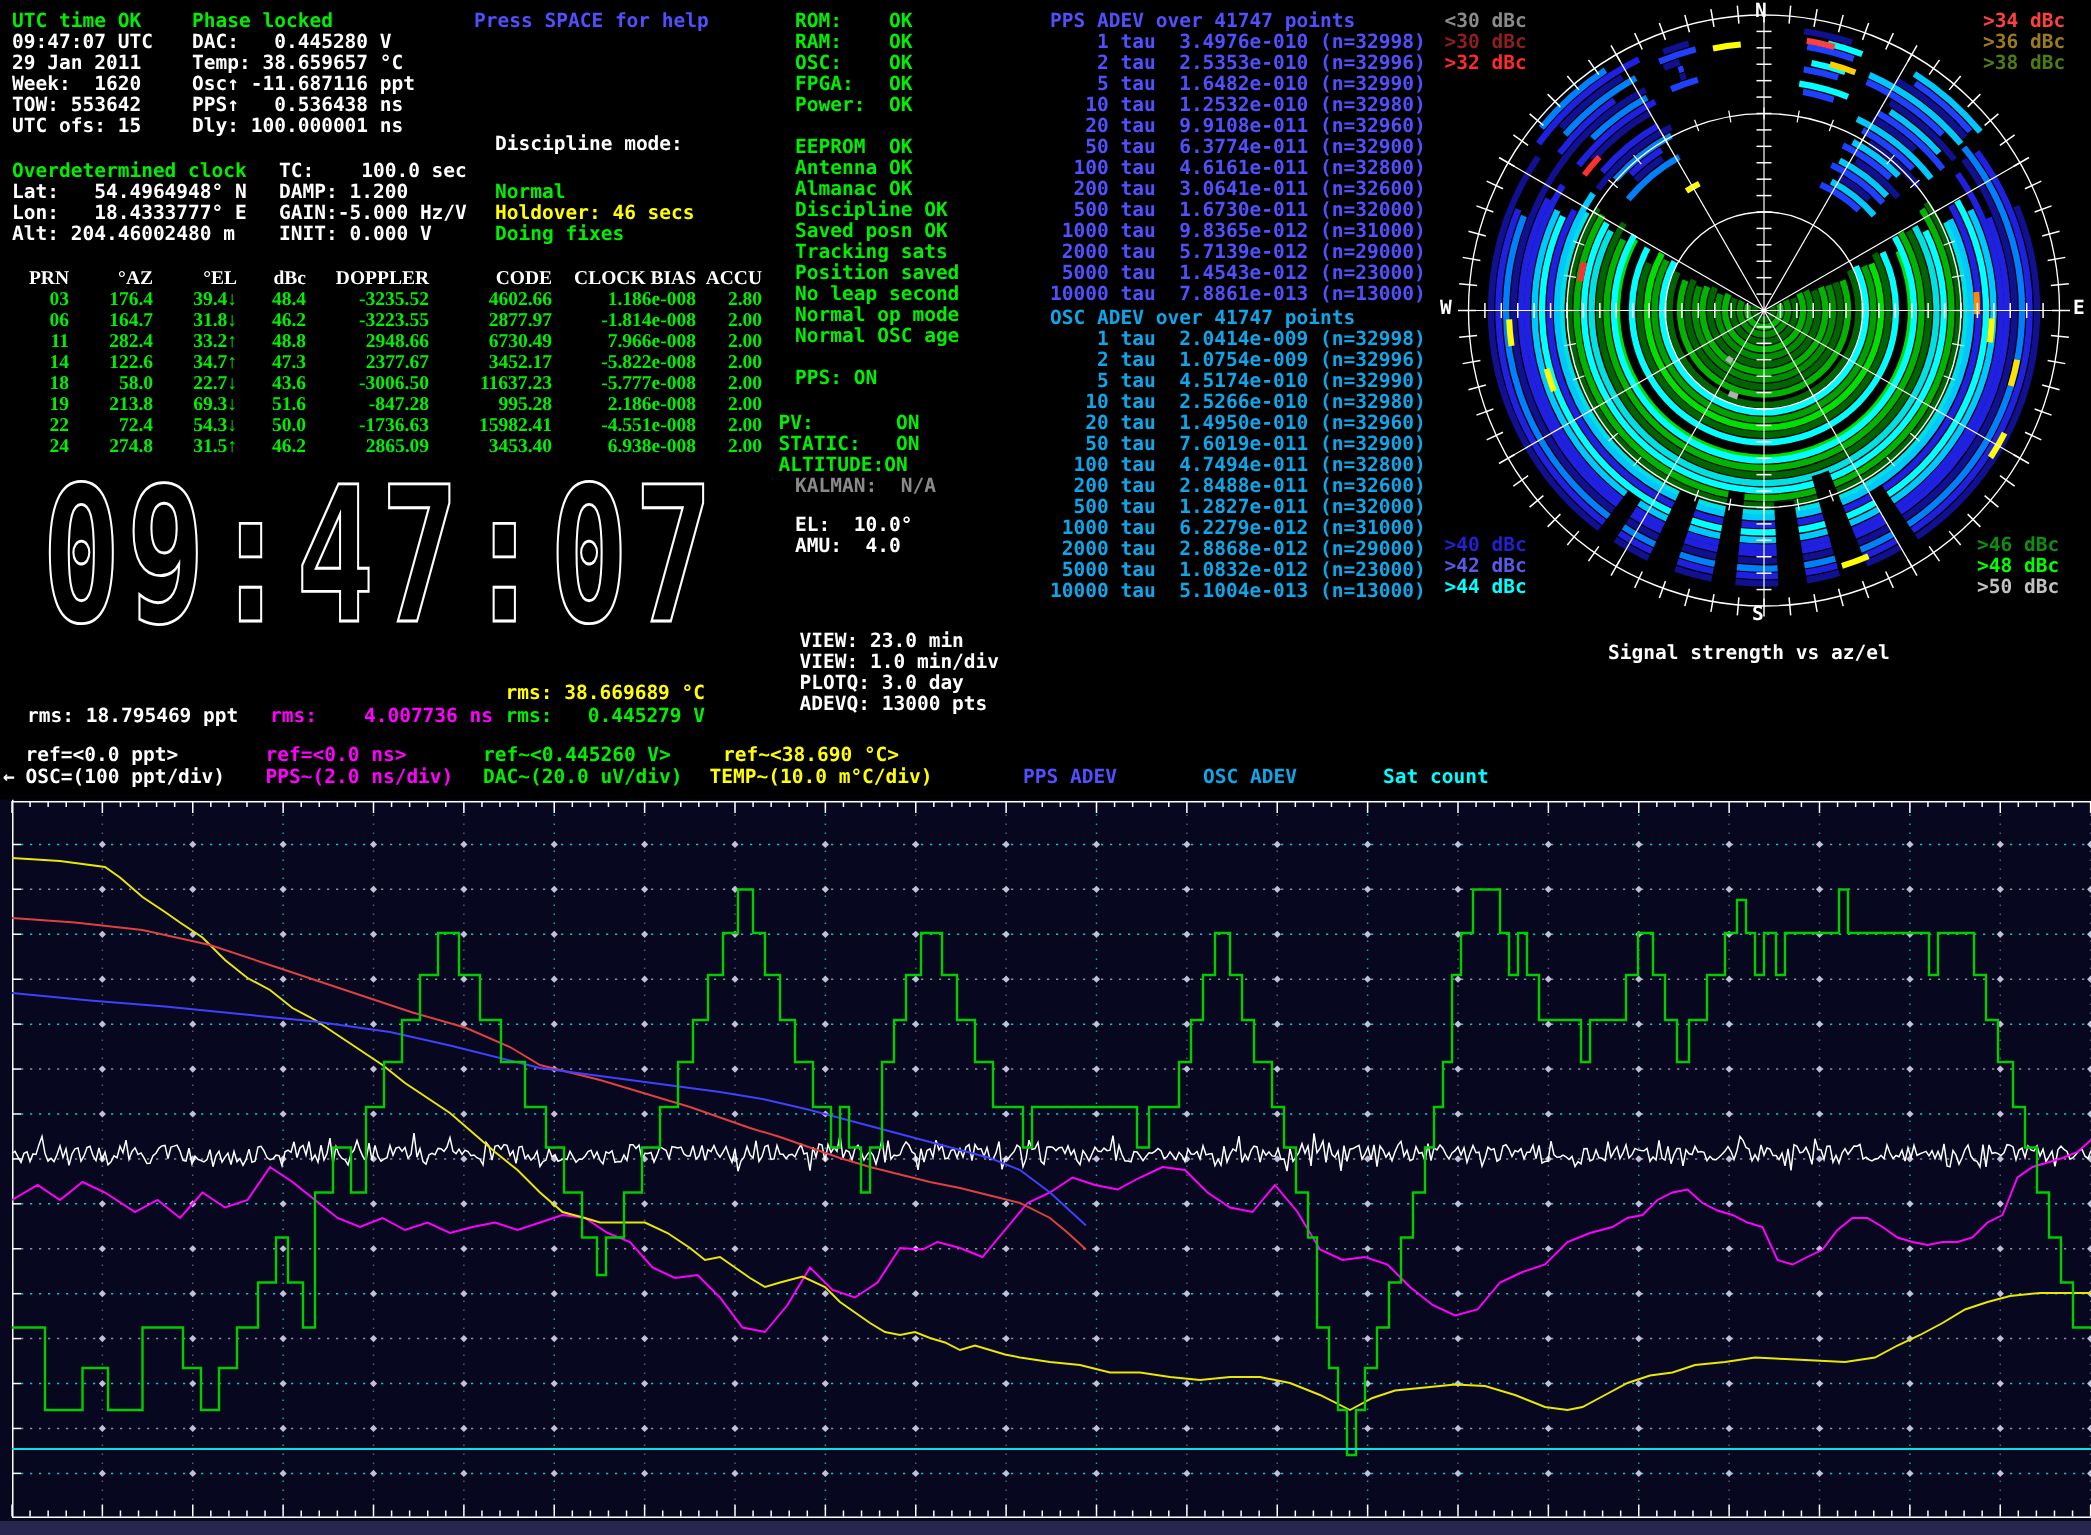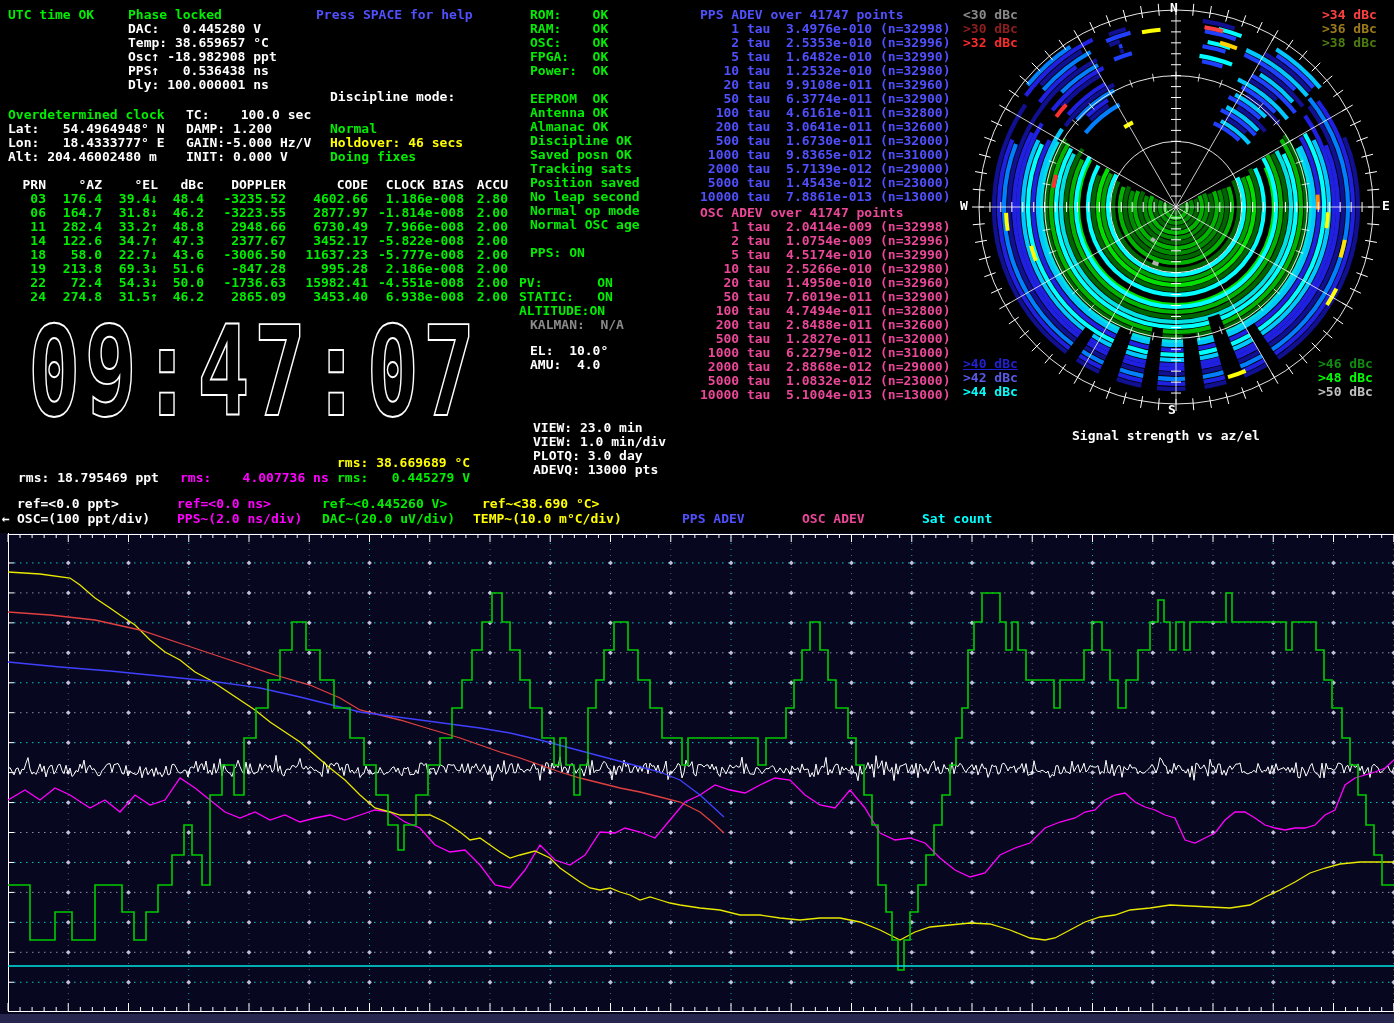--- a/index.html
+++ b/index.html
@@ -23,6 +23,7 @@
 <div id="screen">
 
   <div class="t c-grn" style="left:8px;top:8px">UTC time OK</div>
+  <div class="t c-wht blk" style="left:8px;top:22px"><div>09:47:07 UTC</div><div>29 Jan 2011</div><div>Week:  1620</div><div>TOW: 553642</div><div>UTC ofs: 15</div></div>
 
   <div class="t c-grn" style="left:128px;top:8px">Phase locked</div>
   <div class="t c-wht blk" style="left:128px;top:22px"><div>DAC:   0.445280 V</div><div>Temp: 38.659657 °C</div><div>Osc↑ -18.982908 ppt</div><div>PPS↑   0.536438 ns</div><div>Dly: 100.000001 ns</div></div>

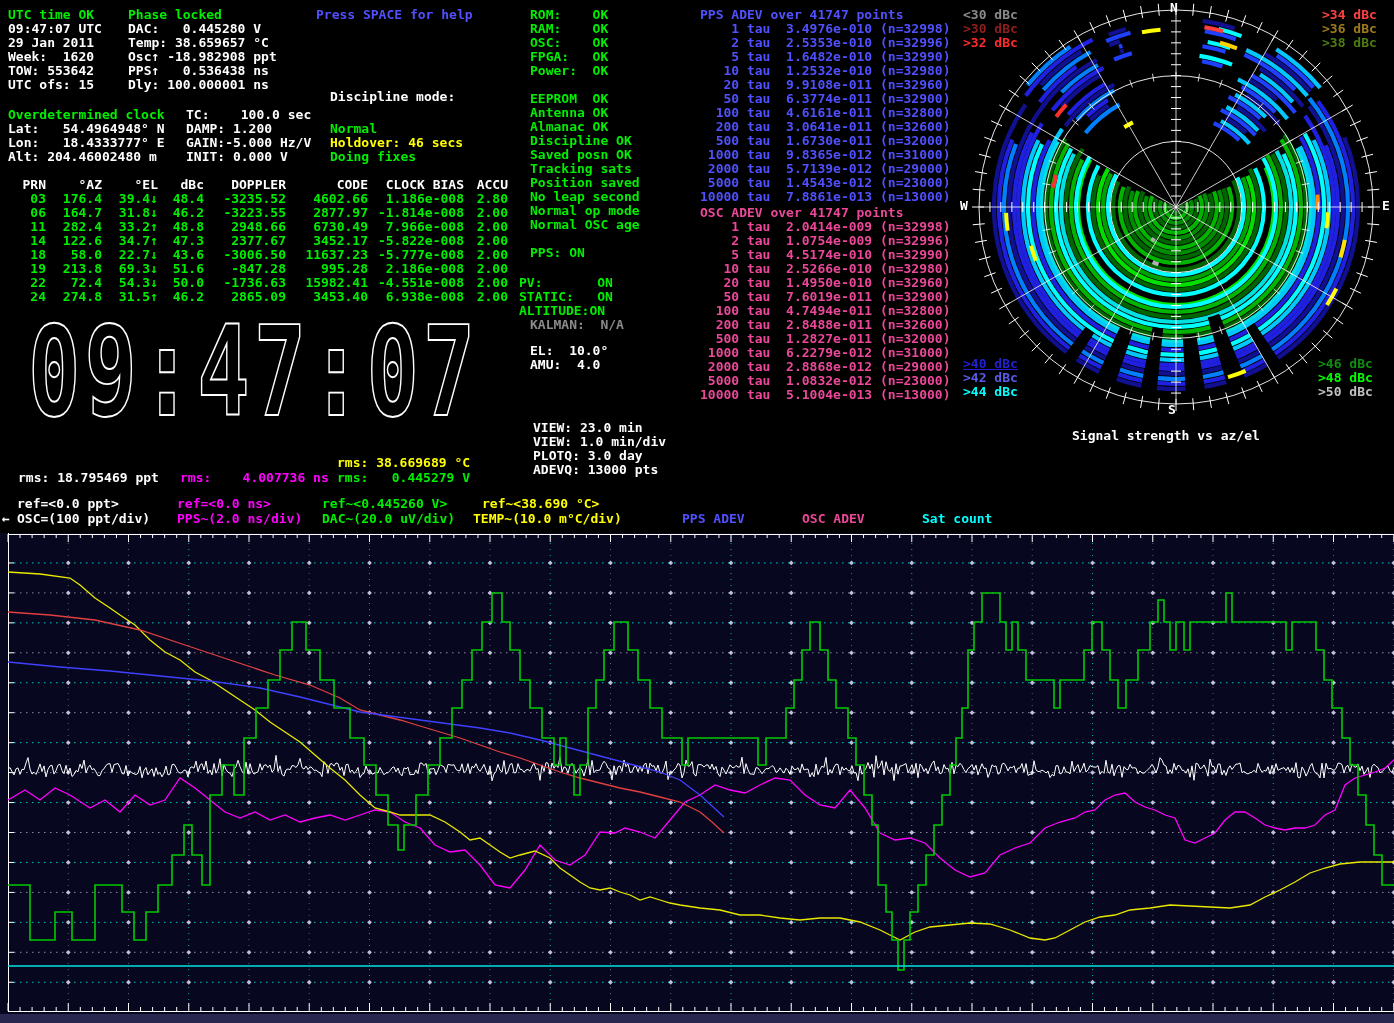--- a/index.html
+++ b/index.html
@@ -26,7 +26,7 @@
   <div class="t c-wht blk" style="left:8px;top:22px"><div>09:47:07 UTC</div><div>29 Jan 2011</div><div>Week:  1620</div><div>TOW: 553642</div><div>UTC ofs: 15</div></div>
 
   <div class="t c-grn" style="left:128px;top:8px">Phase locked</div>
-  <div class="t c-wht blk" style="left:128px;top:22px"><div>DAC:   0.445280 V</div><div>Temp: 38.659657 °C</div><div>Osc↑ -18.982908 ppt</div><div>PPS↑   0.536438 ns</div><div>Dly: 100.000001 ns</div></div>
+  <div class="t c-wht blk" style="left:128px;top:22px"><div>DAC:   0.445280 V</div><div>Temp: 38.659657 °C</div><div>Osc↑ -11.687116 ppt</div><div>PPS↑   0.536438 ns</div><div>Dly: 100.000001 ns</div></div>
 
   <div class="t c-blu" style="left:316px;top:8px">Press SPACE for help</div>
 

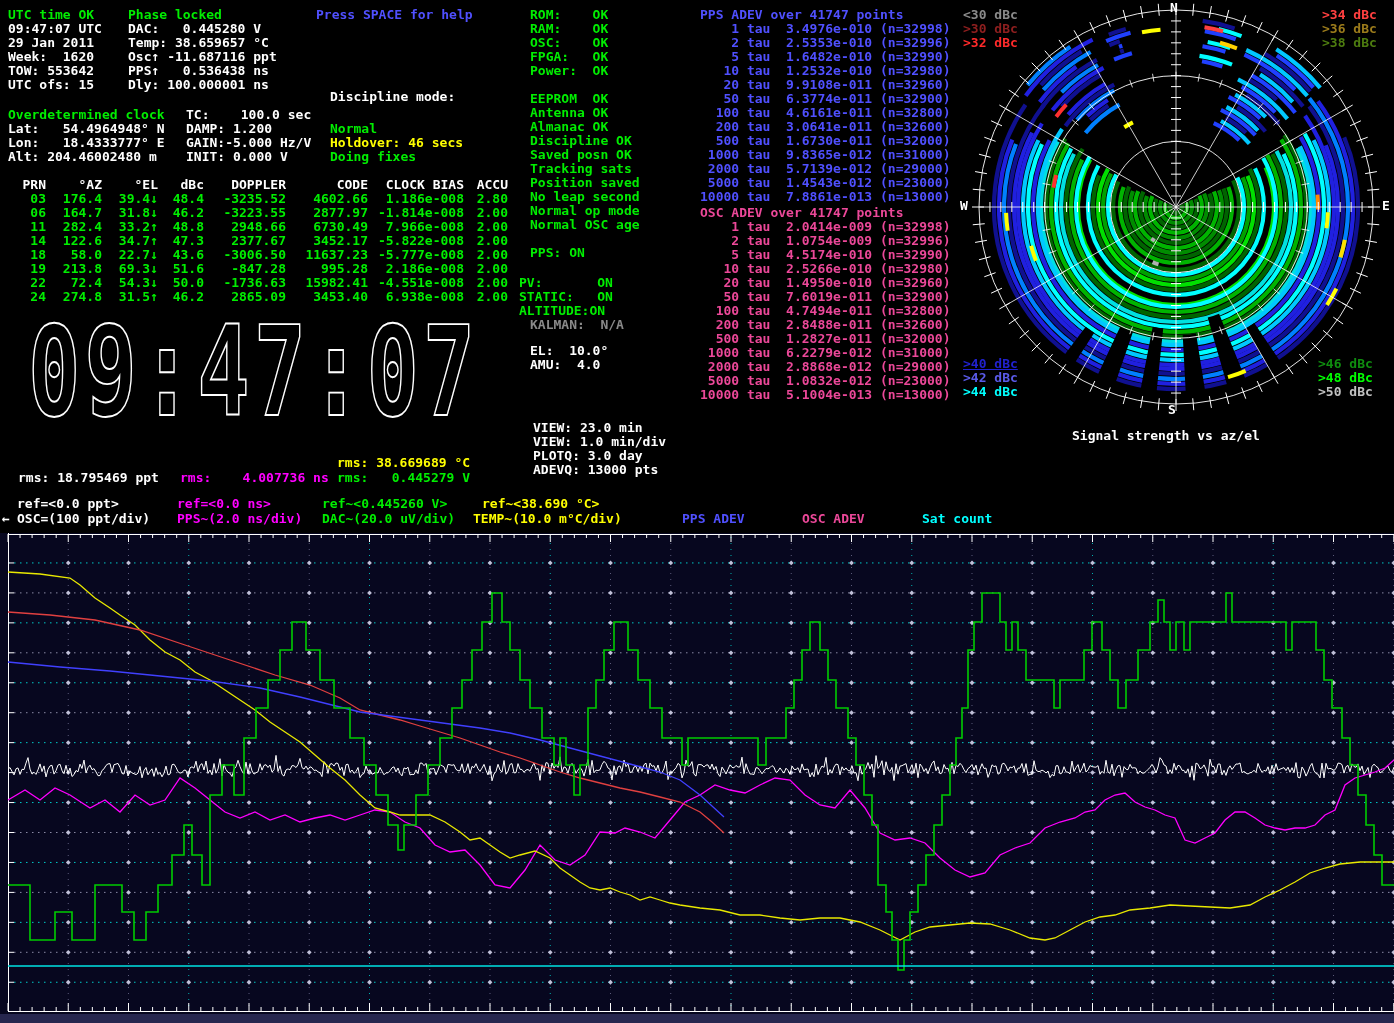--- a/index.html
+++ b/index.html
@@ -14,7 +14,7 @@
      -webkit-text-fill-color:transparent;-webkit-text-stroke:2px #ffffff;}
   #chart-wrap{position:absolute;left:0;top:533px;width:1394px;height:490px;background:#07071f;}
   #polar-wrap{position:absolute;left:960px;top:0;width:434px;height:420px;}
-  .satrow{position:relative;height:14px;}
+  .satrow{position:relative;height:14px;font-family:Liberation Serif, serif;}
   .satrow span{display:inline-block;text-align:right;white-space:pre;}
 </style>
 </head>

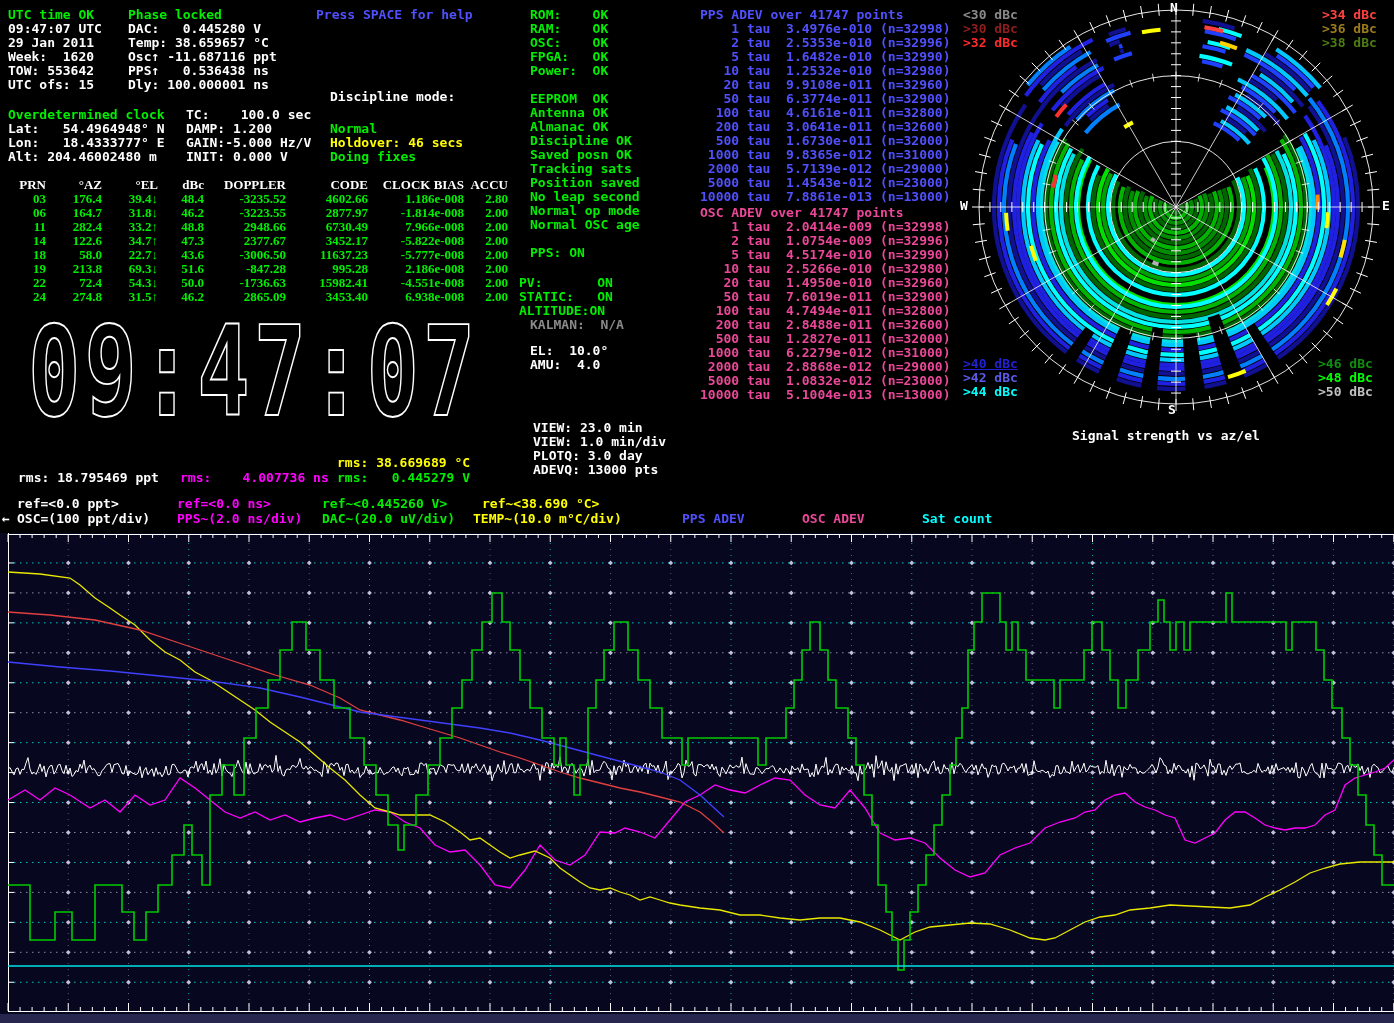--- a/index.html
+++ b/index.html
@@ -7,7 +7,7 @@
           font-family:"DejaVu Sans Mono",monospace;}
   .t{position:absolute;white-space:pre;font:bold 13px/14px "DejaVu Sans Mono",monospace;}
   .blk div{white-space:pre;height:14px;}
-  .c-grn{color:#00ee00}.c-wht{color:#ffffff}.c-blu{color:#5050ff}.c-red{color:#ec4899}
+  .c-grn{color:#00ee00}.c-wht{color:#ffffff}.c-blu{color:#5050ff}.c-red{color:#0ea5e9}
   .c-yel{color:#ffff00}.c-mag{color:#ff00ff}.c-cyn{color:#00ffff}.c-gry{color:#8a8a8a}
   #big-clock{position:absolute;left:28px;top:298px;font:bold 132px "DejaVu Sans Mono",monospace;
      letter-spacing:6px;transform:scale(0.66,0.95);transform-origin:left top;color:#fff;

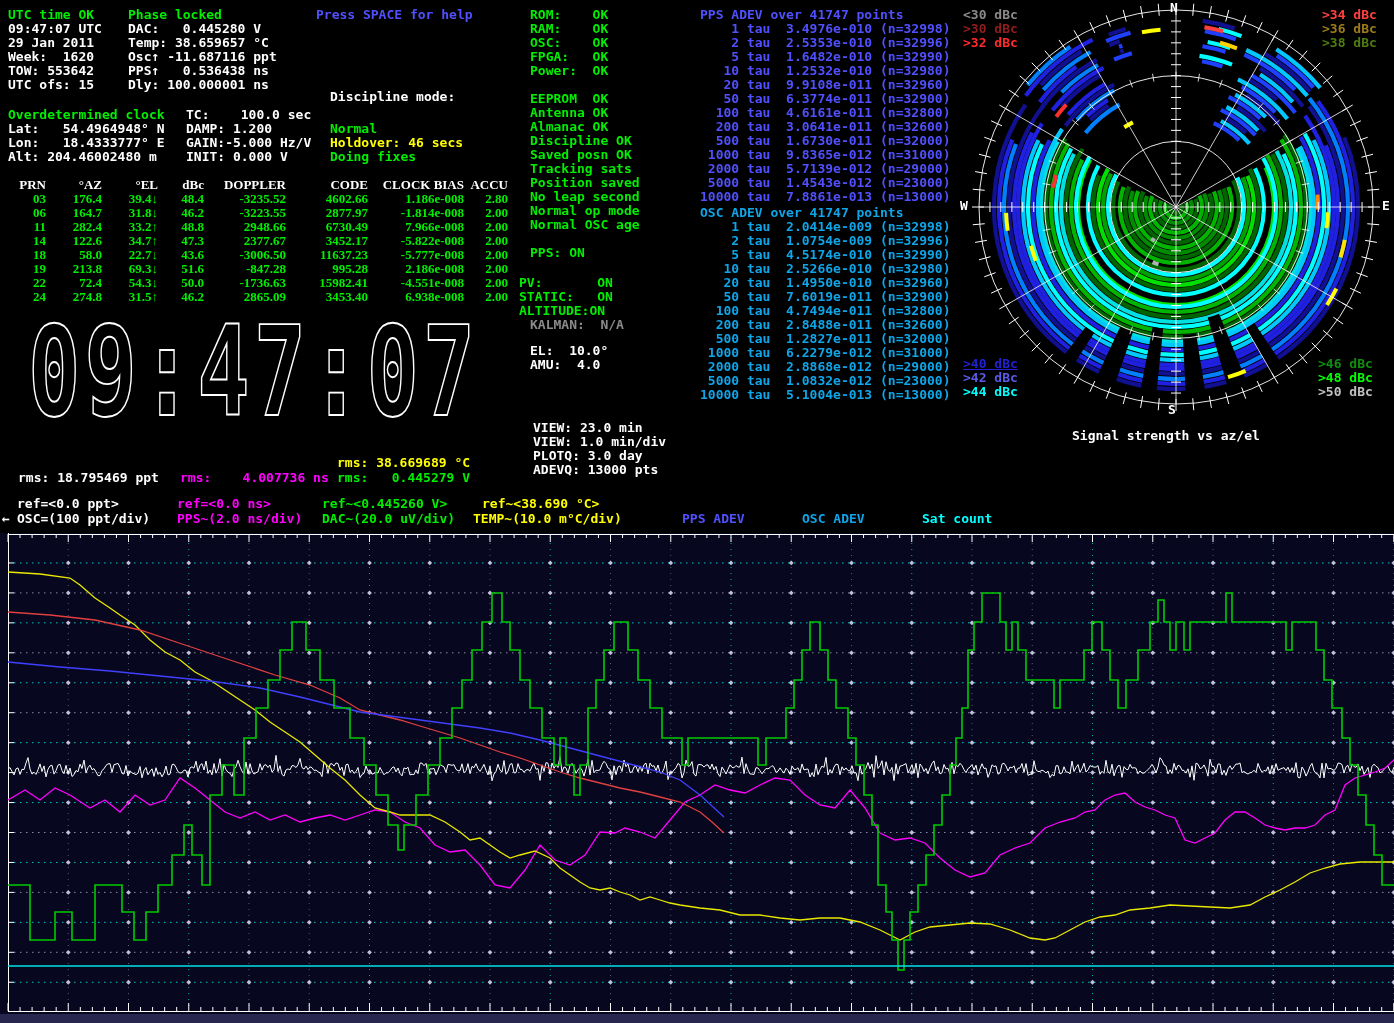--- a/index.html
+++ b/index.html
@@ -385,7 +385,7 @@
   <div class="t c-wht" style="left:960px;top:199px">W</div>
   <div class="t" id="leg-tl" style="left:963px;top:8px"><div style="color: rgb(138, 138, 138); height: 14px; white-space: pre;">&lt;30 dBc</div><div style="color: rgb(143, 31, 31); height: 14px; white-space: pre;">&gt;30 dBc</div><div style="color: rgb(255, 42, 42); height: 14px; white-space: pre;">&gt;32 dBc</div></div>
   <div class="t" id="leg-tr" style="left:1322px;top:8px"><div style="color: rgb(255, 64, 64); height: 14px; white-space: pre;">&gt;34 dBc</div><div style="color: rgb(155, 123, 27); height: 14px; white-space: pre;">&gt;36 dBc</div><div style="color: #4d7c0f; height: 14px; white-space: pre;">&gt;38 dBc</div></div>
-  <div class="t" id="leg-bl" style="left:963px;top:357px"><div style="color: rgb(33, 33, 207); height: 14px; white-space: pre; text-decoration: underline;">&gt;40 dBc</div><div style="color: rgb(90, 90, 232); height: 14px; white-space: pre;">&gt;42 dBc</div><div style="color: rgb(0, 255, 255); height: 14px; white-space: pre;">&gt;44 dBc</div></div>
+  <div class="t" id="leg-bl" style="left:963px;top:357px"><div style="color: rgb(33, 33, 207); height: 14px; white-space: pre;">&gt;40 dBc</div><div style="color: rgb(90, 90, 232); height: 14px; white-space: pre;">&gt;42 dBc</div><div style="color: rgb(0, 255, 255); height: 14px; white-space: pre;">&gt;44 dBc</div></div>
   <div class="t" id="leg-br" style="left:1318px;top:357px"><div style="color: rgb(15, 141, 15); height: 14px; white-space: pre;">&gt;46 dBc</div><div style="color: rgb(0, 255, 0); height: 14px; white-space: pre;">&gt;48 dBc</div><div style="color: rgb(192, 192, 192); height: 14px; white-space: pre;">&gt;50 dBc</div></div>
   <div class="t c-wht" style="left:1072px;top:429px">Signal strength vs az/el</div>
 

